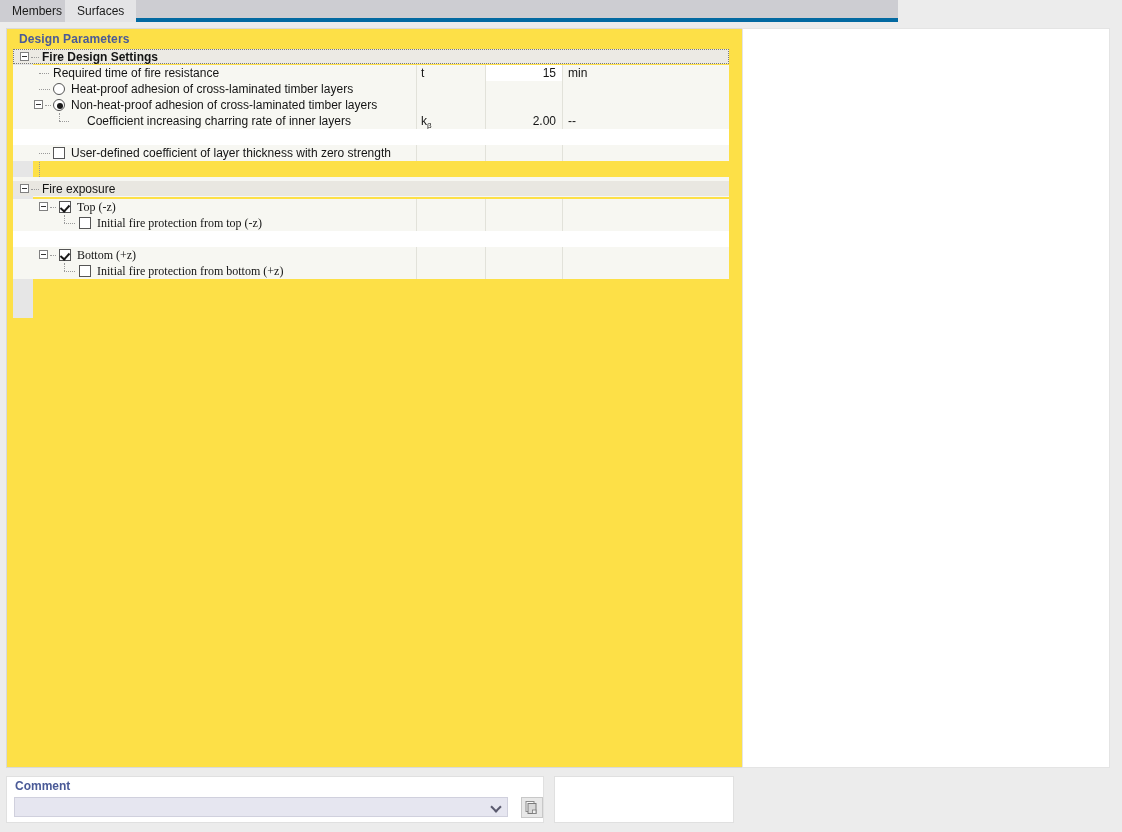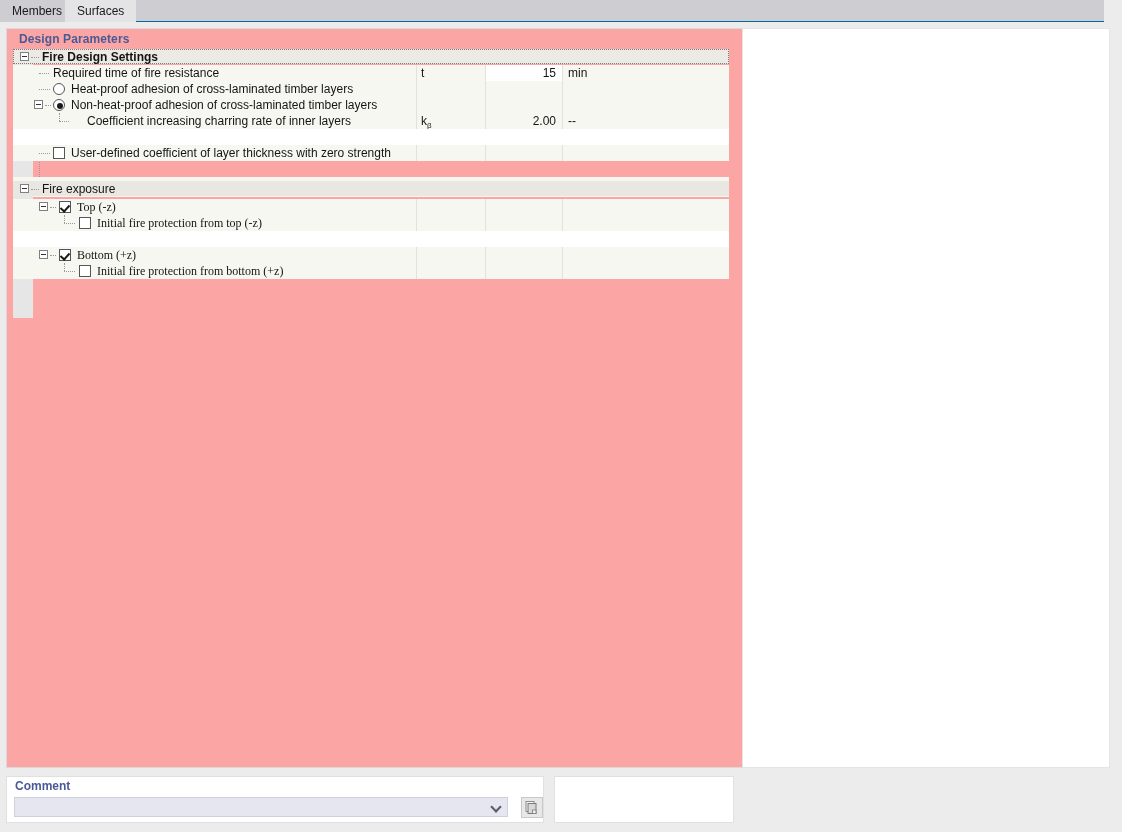--- a/index.html
+++ b/index.html
@@ -16,9 +16,9 @@
   
   #tabbar {
     position: absolute; left: 0; top: 0;
-    width: 1104px; height: 22px;
+    width: 898px; height: 22px;
     background: #cdcdd2;
-    border-bottom: 1px solid #0369a1;
+    border-bottom: 4px solid #0369a1;
   }
   .tab {
     position: absolute; top: 0; height: 22px;

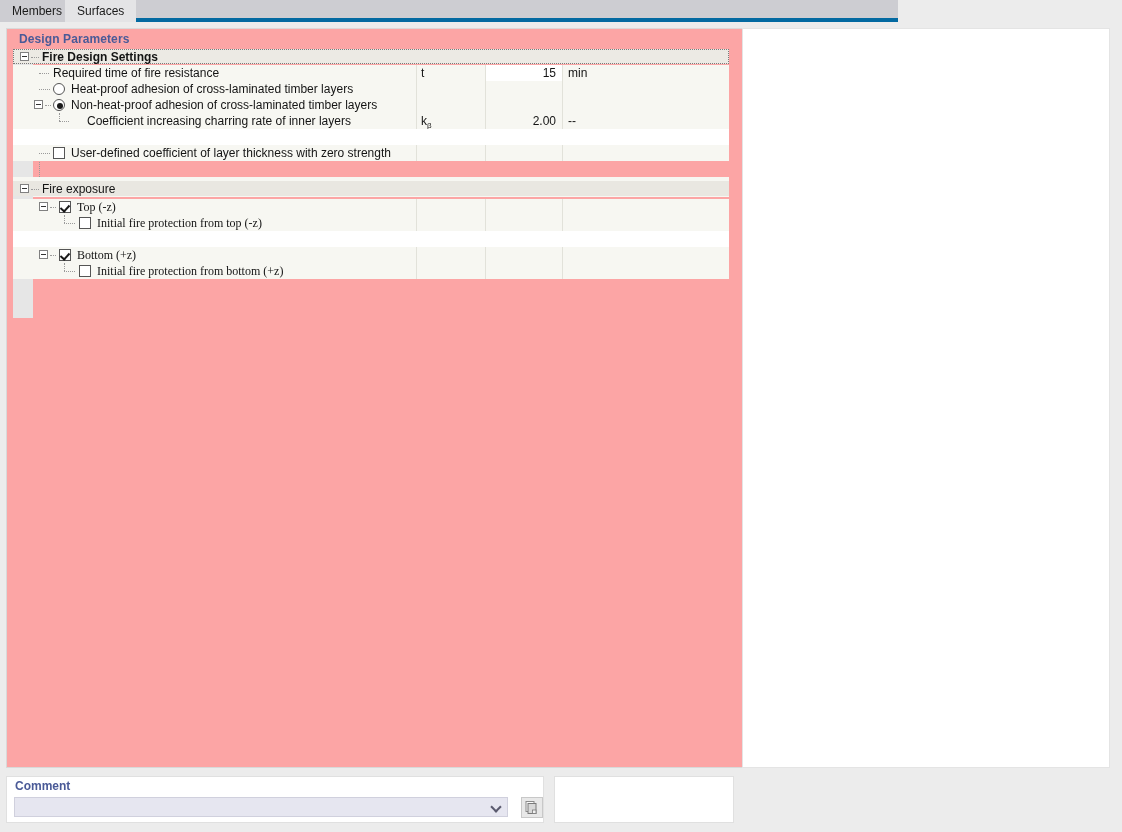--- a/index.html
+++ b/index.html
@@ -43,7 +43,7 @@
   #left-panel {
     position: absolute; left: 6px; top: 28px;
     width: 776px; height: 740px;
-    background: #fca5a5;
+    background: #fde047;
     border: 1px solid #d9d9d9;
   }
 

